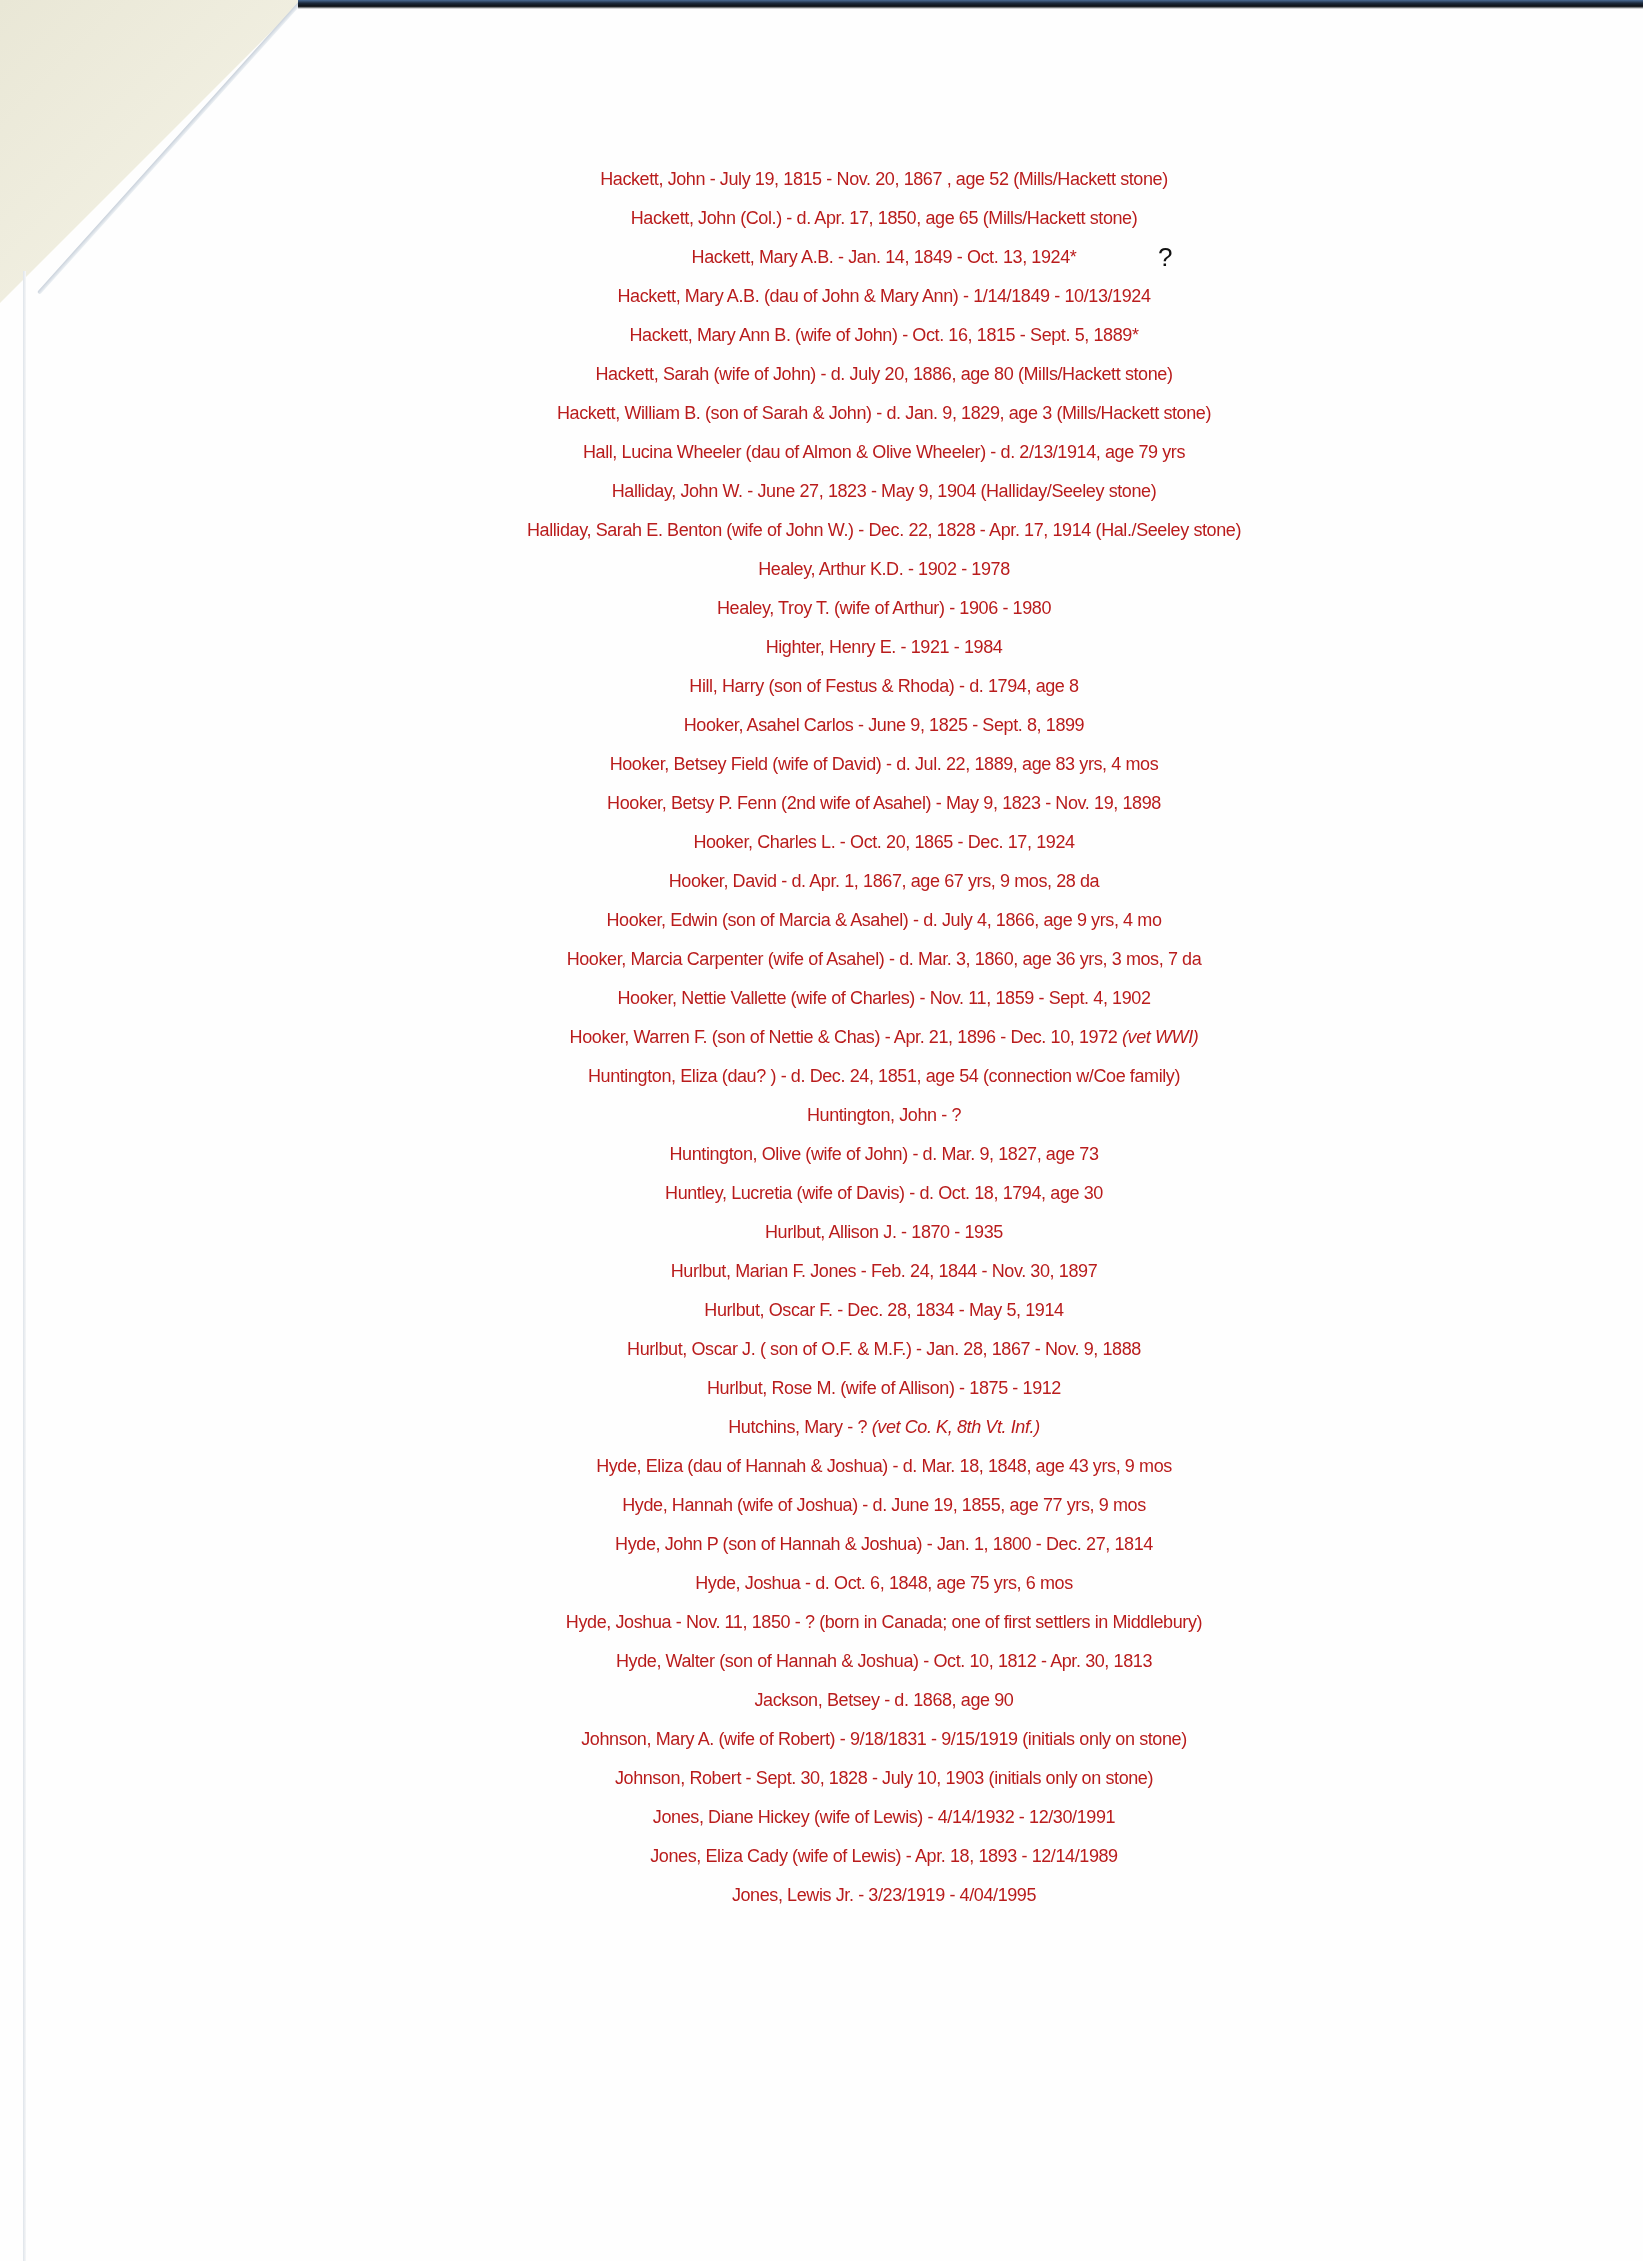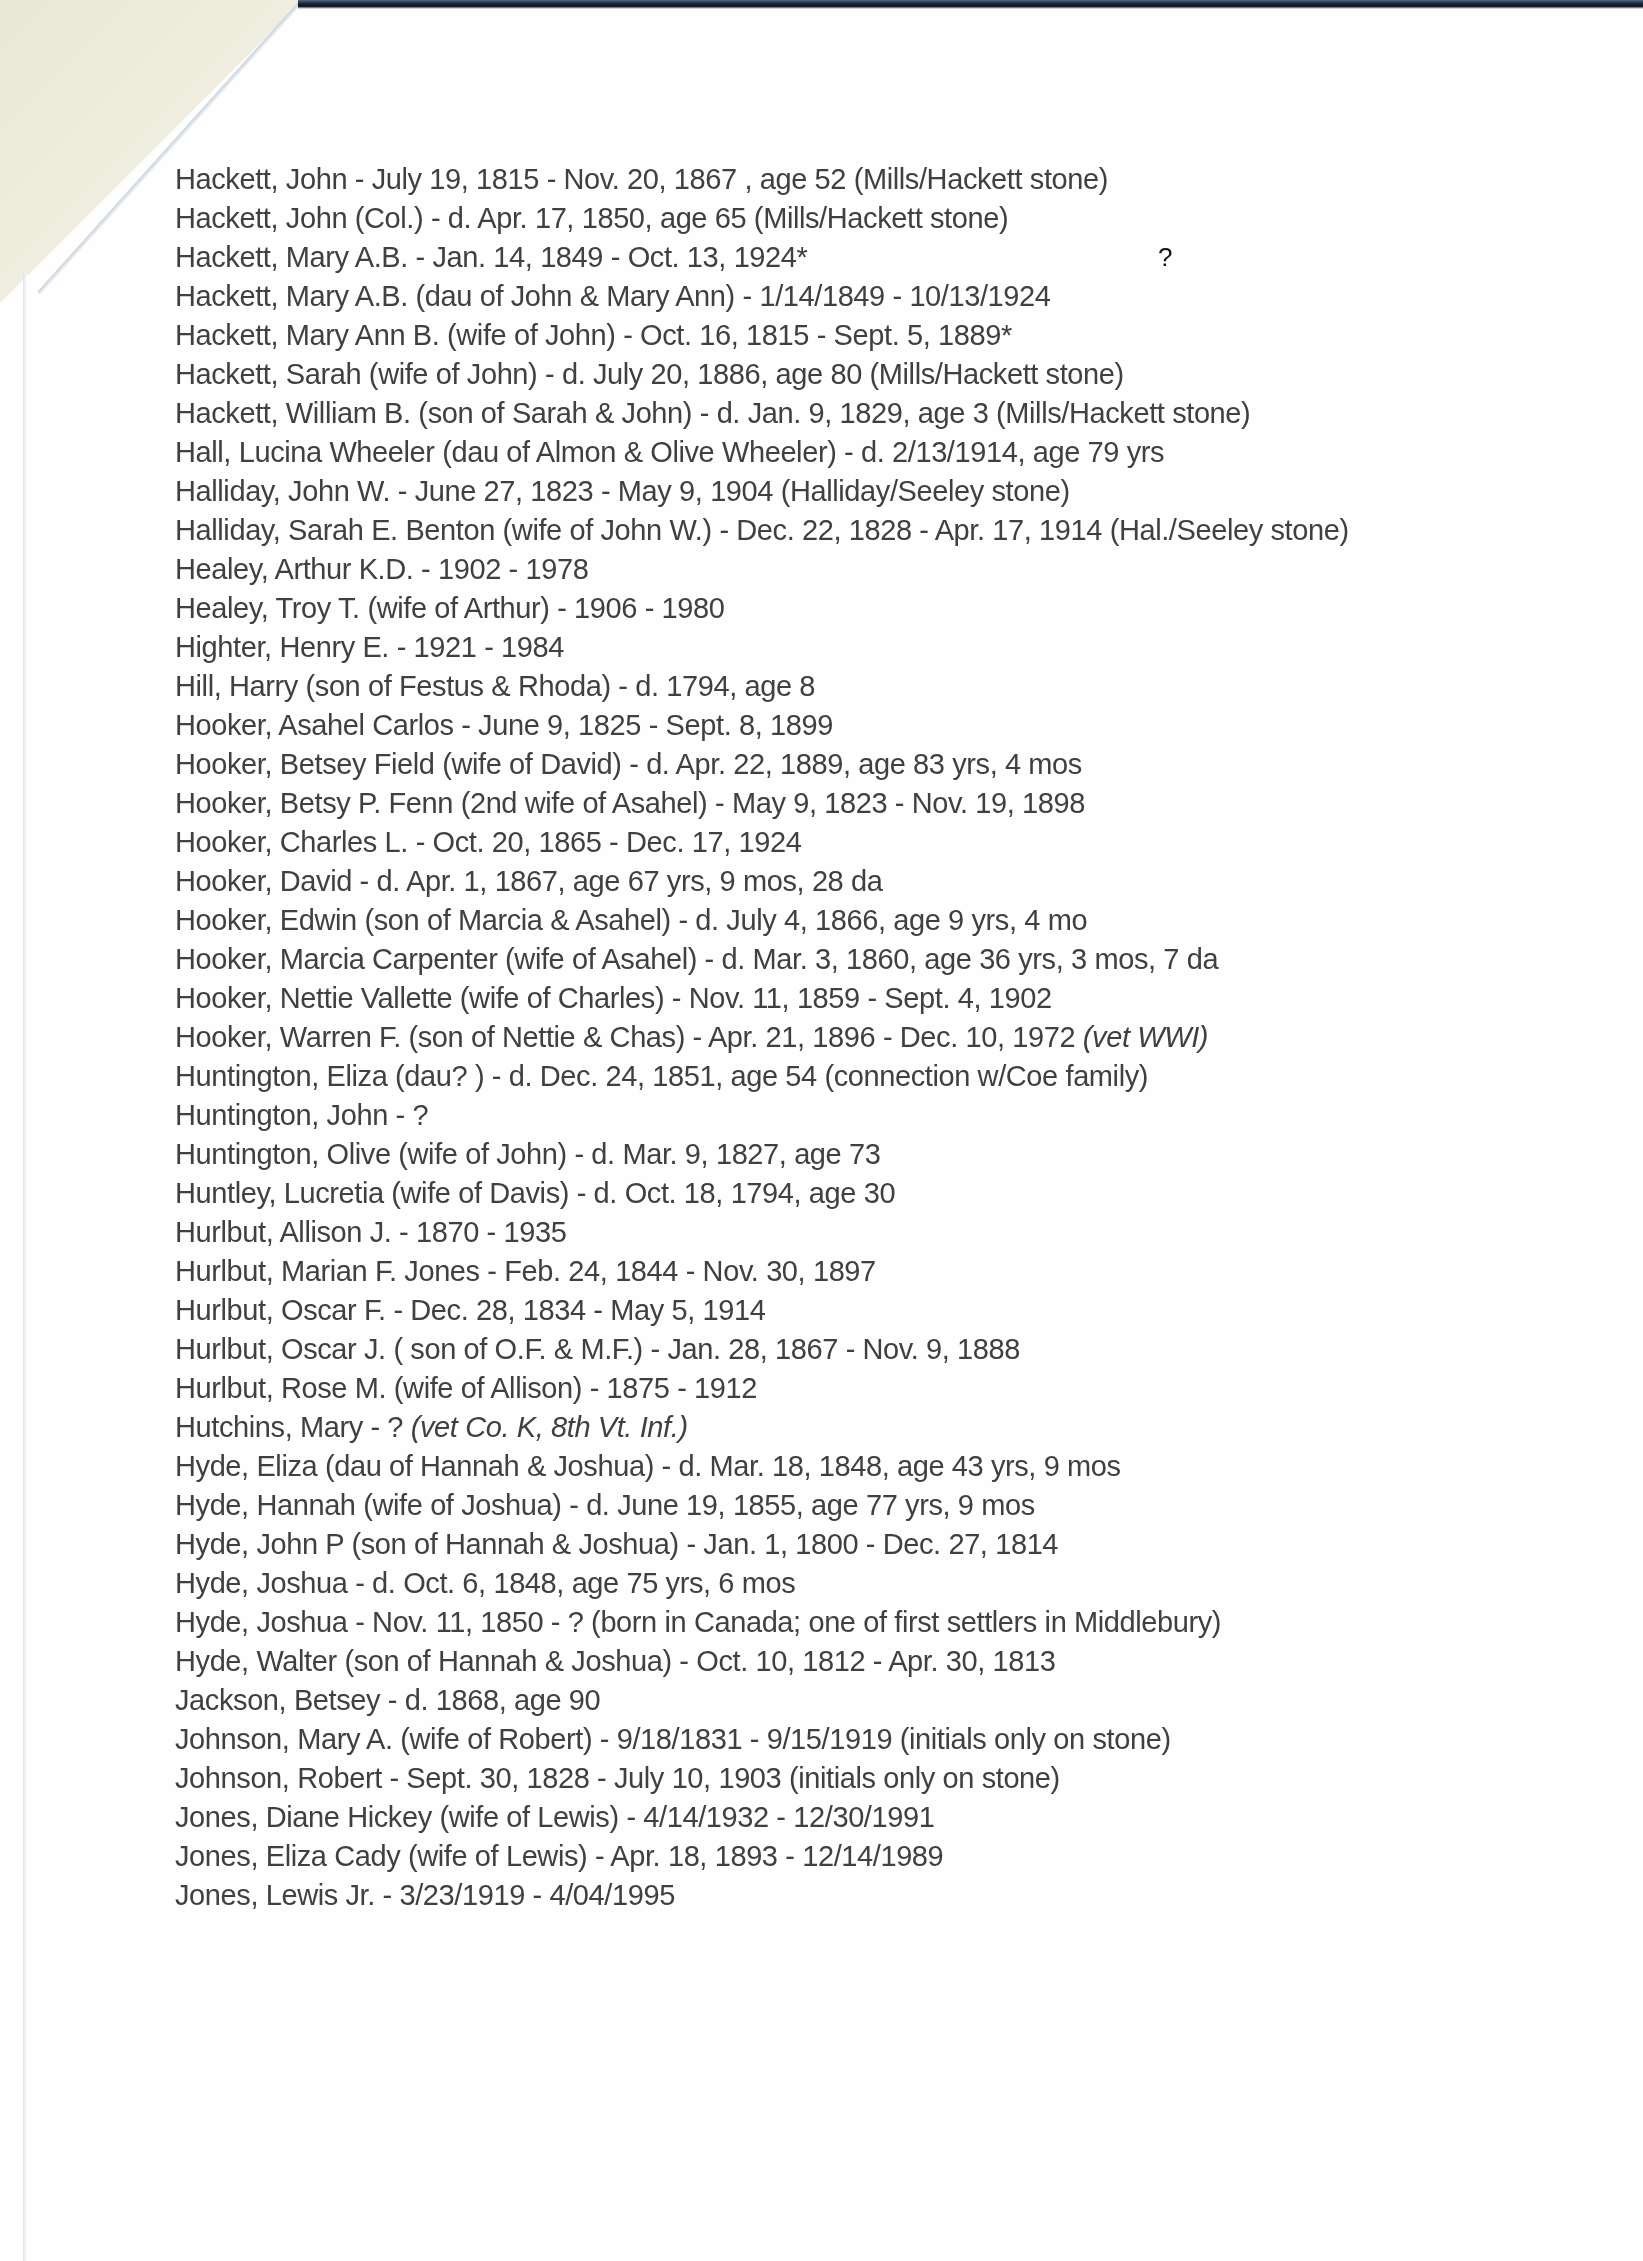--- a/index.html
+++ b/index.html
@@ -64,11 +64,12 @@
   .entry {
     height: 39px;
     line-height: 39px;
-    font-size: 29px;
-    color: #404040;
+    font-size: 18px;
+    color: #b91c1c;
     white-space: nowrap;
     letter-spacing: -0.4px;
     position: relative;
+    text-align: center;
   }
   .entry .note {
     font-style: italic;

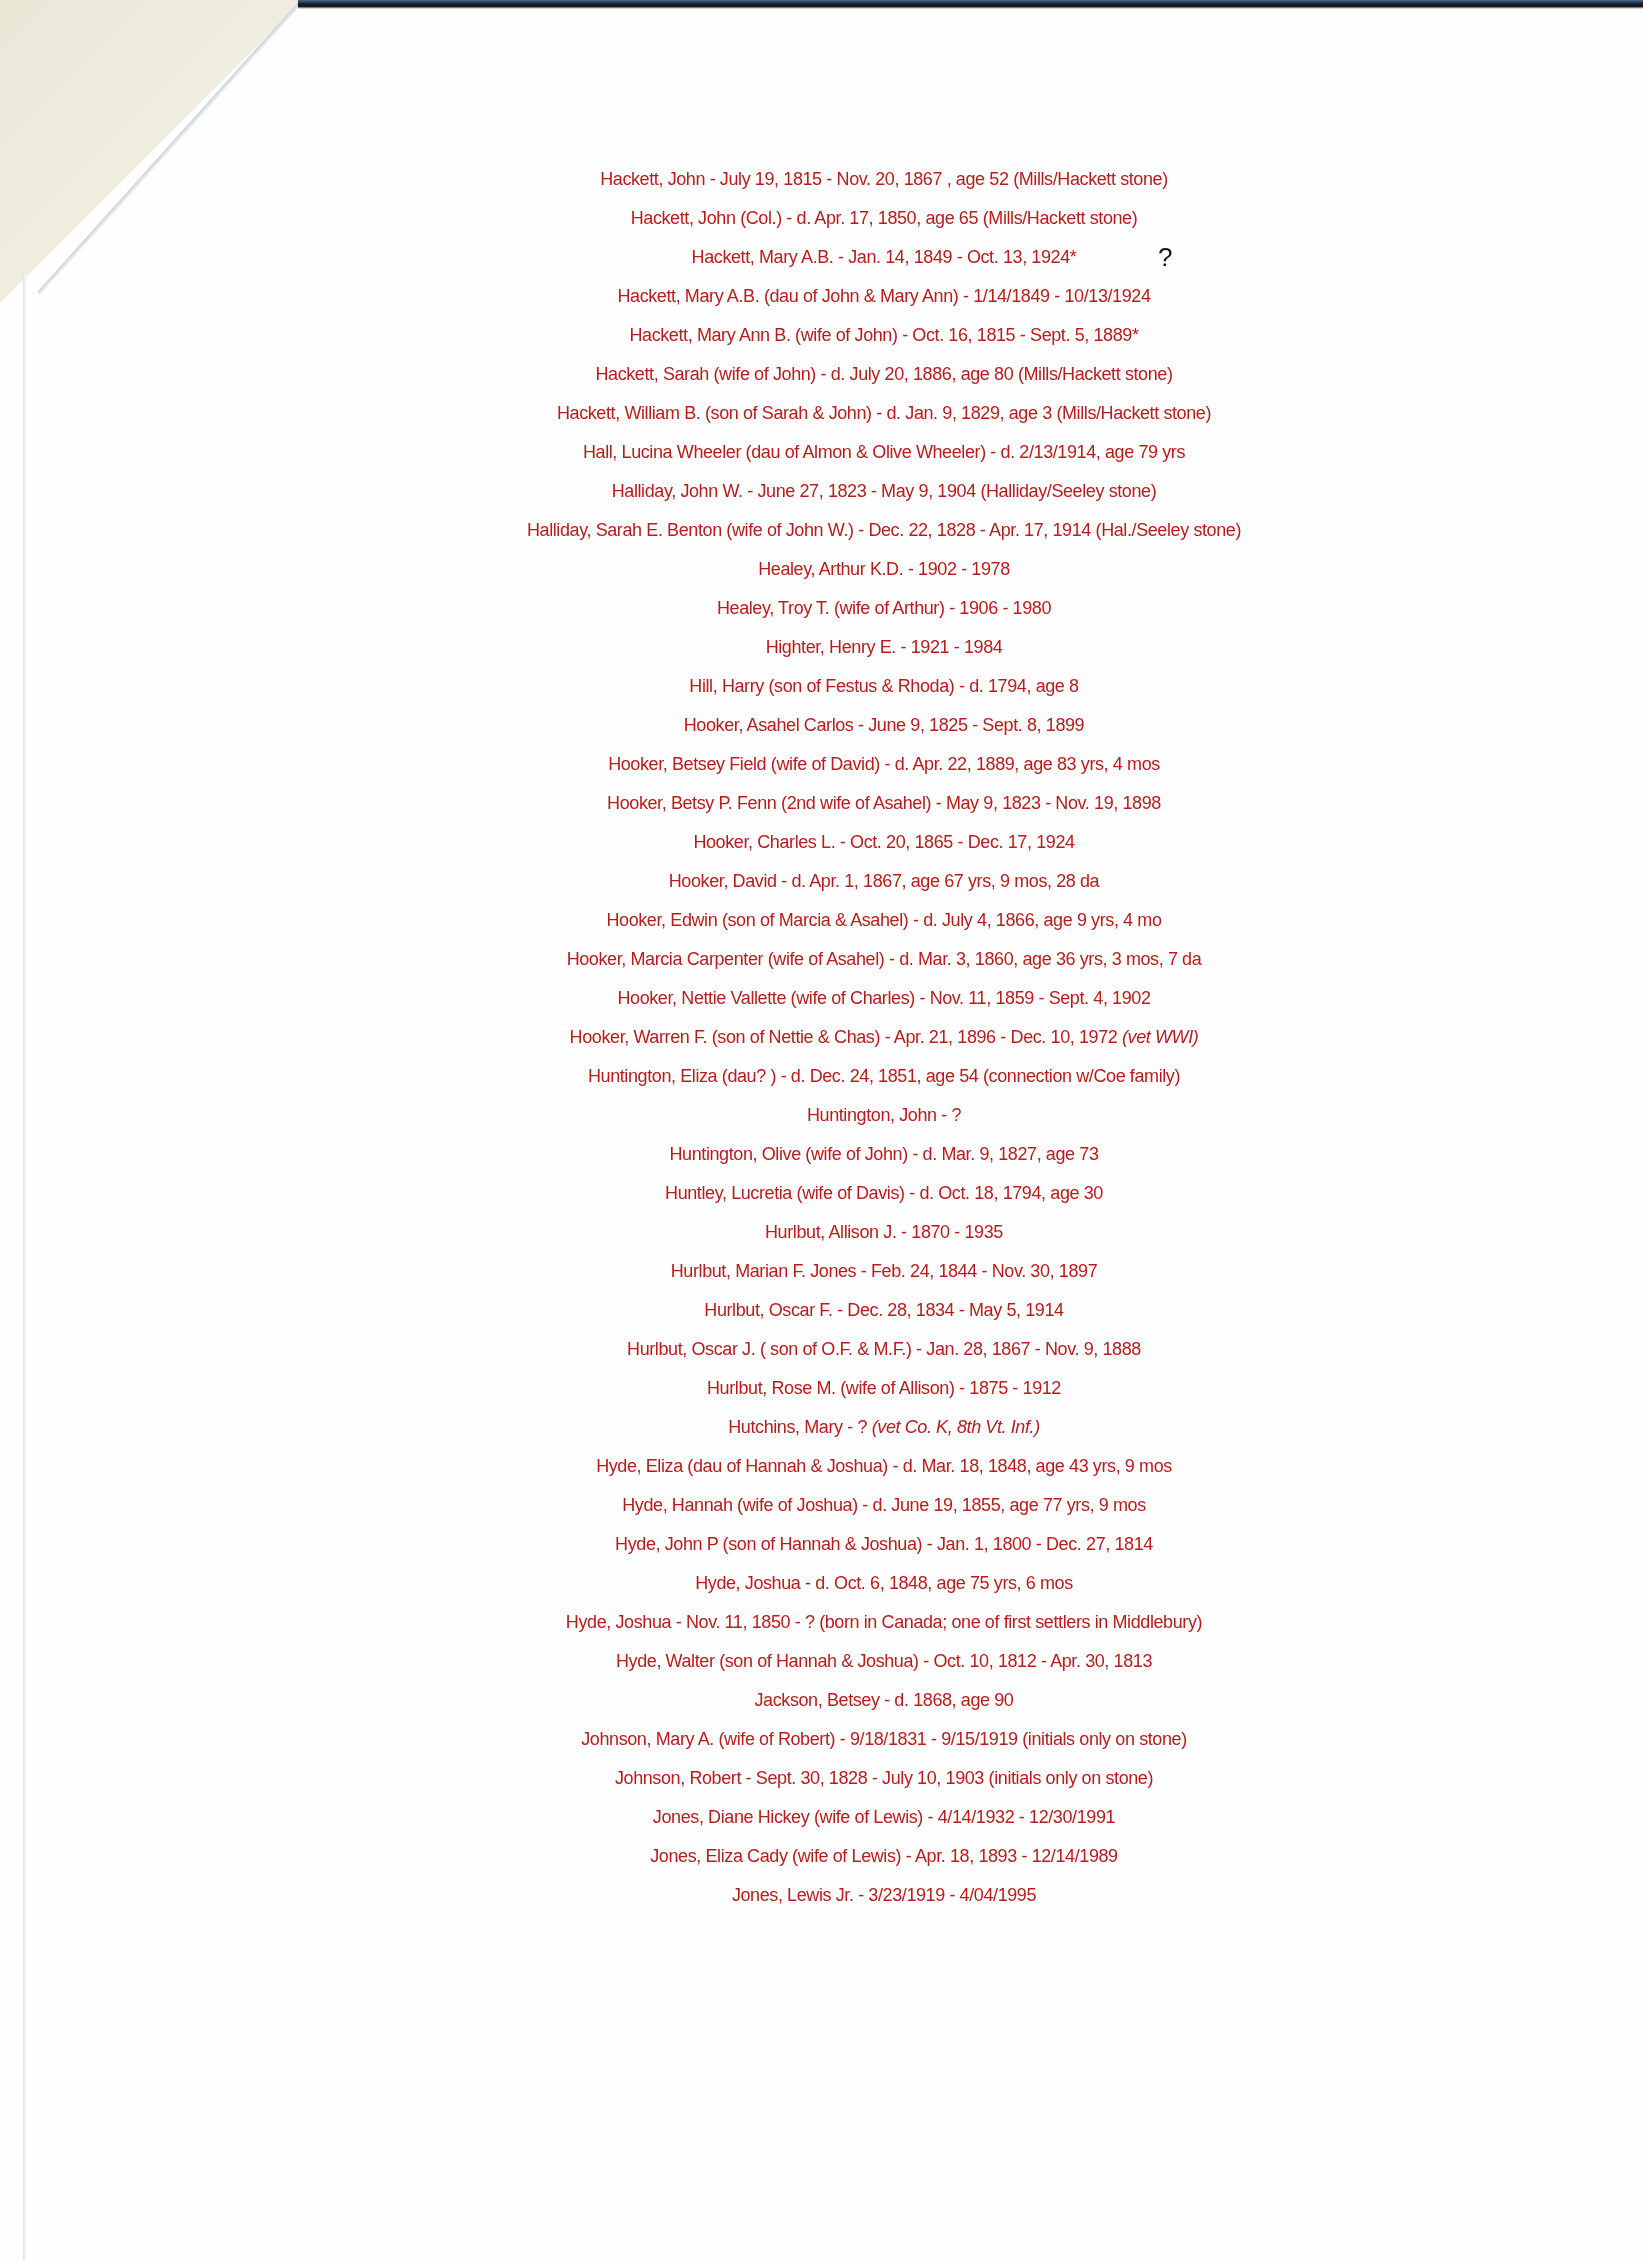--- a/index.html
+++ b/index.html
@@ -110,7 +110,7 @@
     <div class="entry"><span>Highter, Henry E. - 1921 - 1984</span></div>
     <div class="entry"><span>Hill, Harry (son of Festus &amp; Rhoda) - d. 1794, age 8</span></div>
     <div class="entry"><span>Hooker, Asahel Carlos - June 9, 1825 - Sept. 8, 1899</span></div>
-    <div class="entry"><span>Hooker, Betsey Field (wife of David) - d. Apr. 22, 1889, age 83 yrs, 4 mos</span></div>
+    <div class="entry"><span>Hooker, Betsey Field (wife of David) - d. Jul. 22, 1889, age 83 yrs, 4 mos</span></div>
     <div class="entry"><span>Hooker, Betsy P. Fenn (2nd wife of Asahel) - May 9, 1823 - Nov. 19, 1898</span></div>
     <div class="entry"><span>Hooker, Charles L. - Oct. 20, 1865 - Dec. 17, 1924</span></div>
     <div class="entry"><span>Hooker, David - d. Apr. 1, 1867, age 67 yrs, 9 mos, 28 da</span></div>

